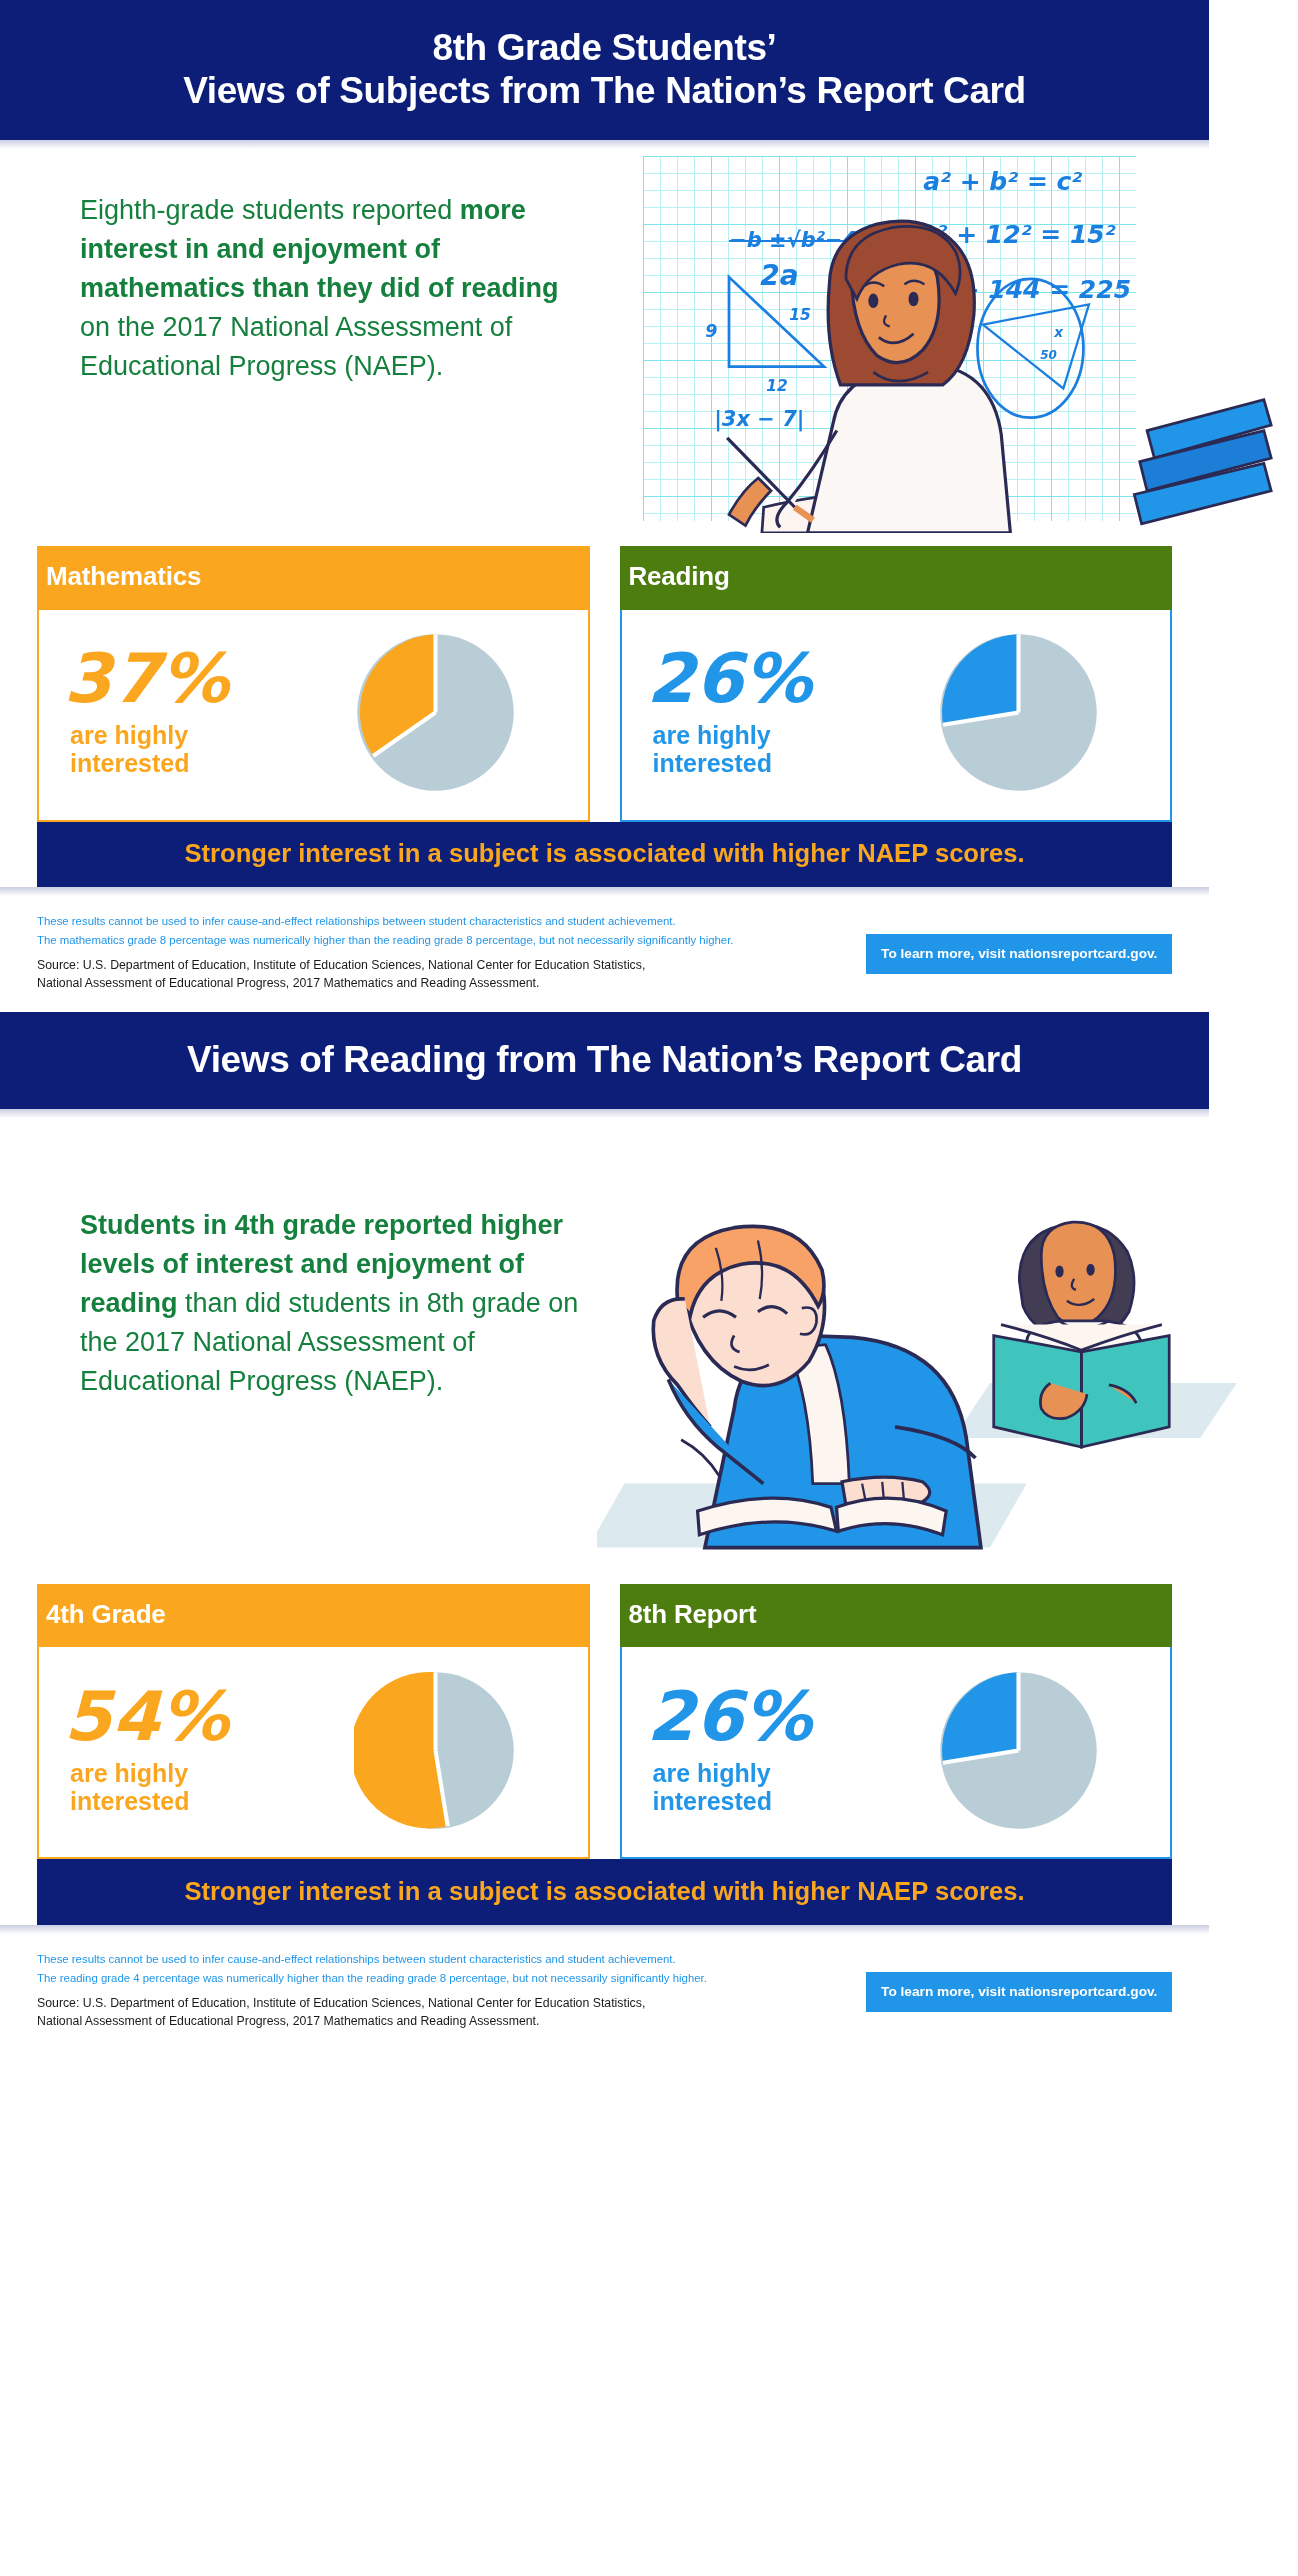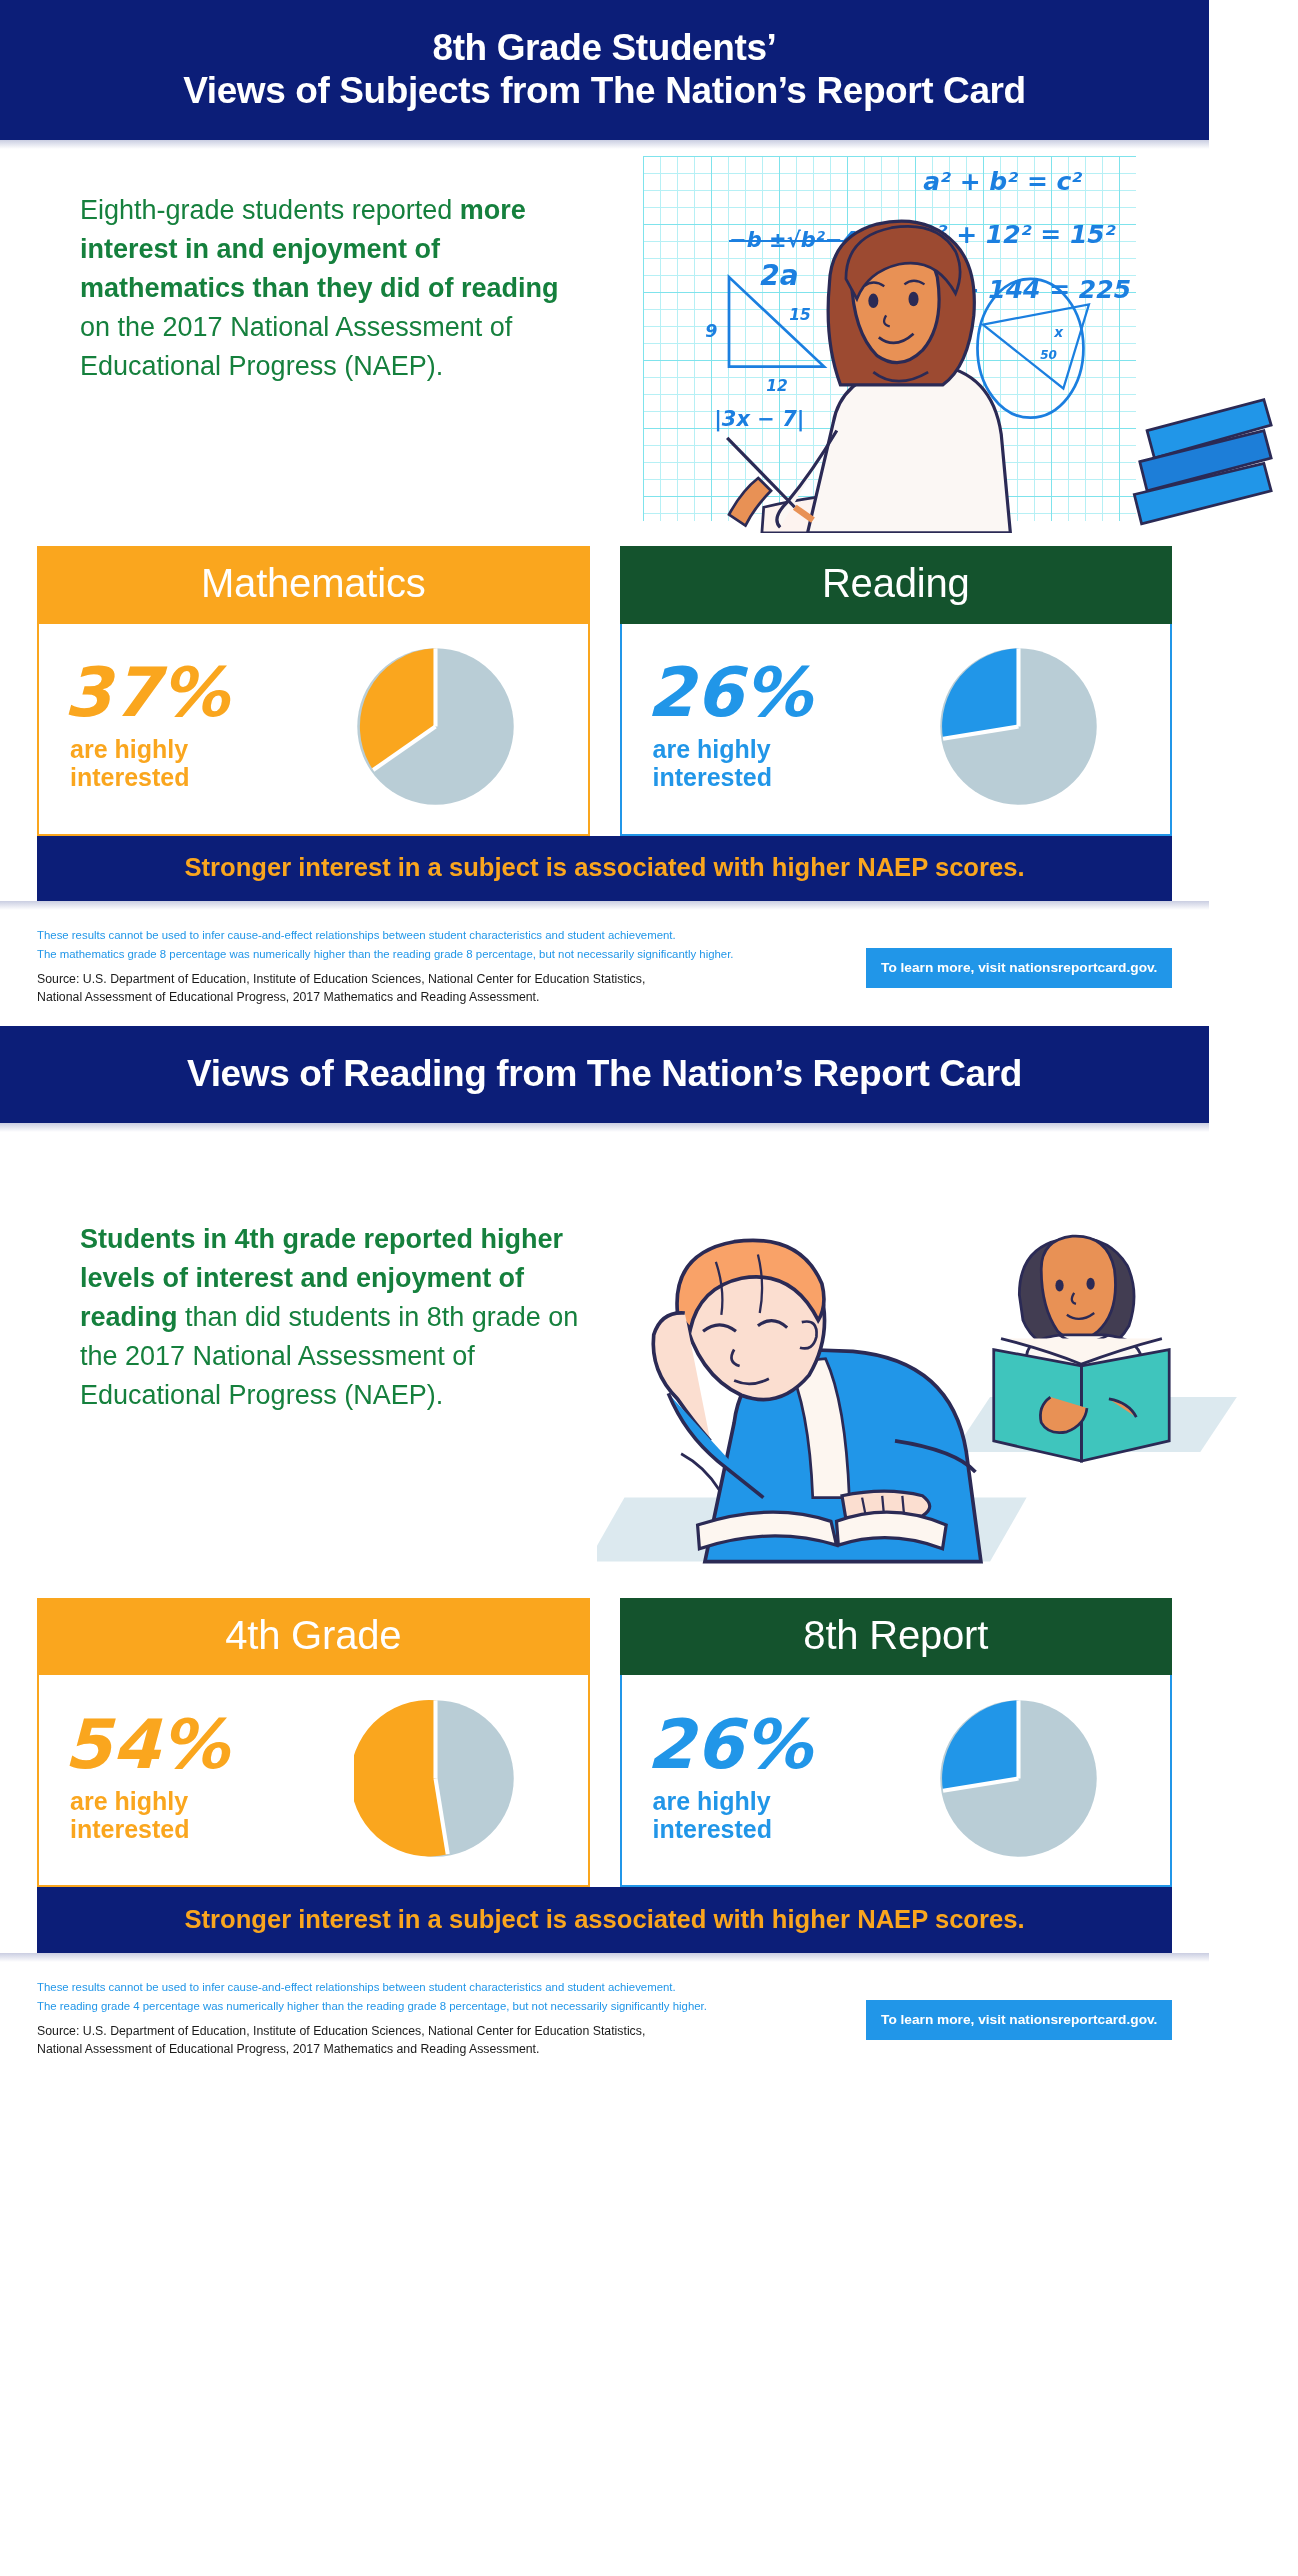--- a/index.html
+++ b/index.html
@@ -60,10 +60,10 @@
     flex-direction: column;
   }
   .card-head {
-    text-align: center;
+    text-align: left;
     color: #ffffff;
-    font-weight: normal;
-    font-size: 40px;
+    font-weight: bold;
+    font-size: 26px;
     padding: 15.5px 9px 17.4px;
     letter-spacing: -0.2px;
   }

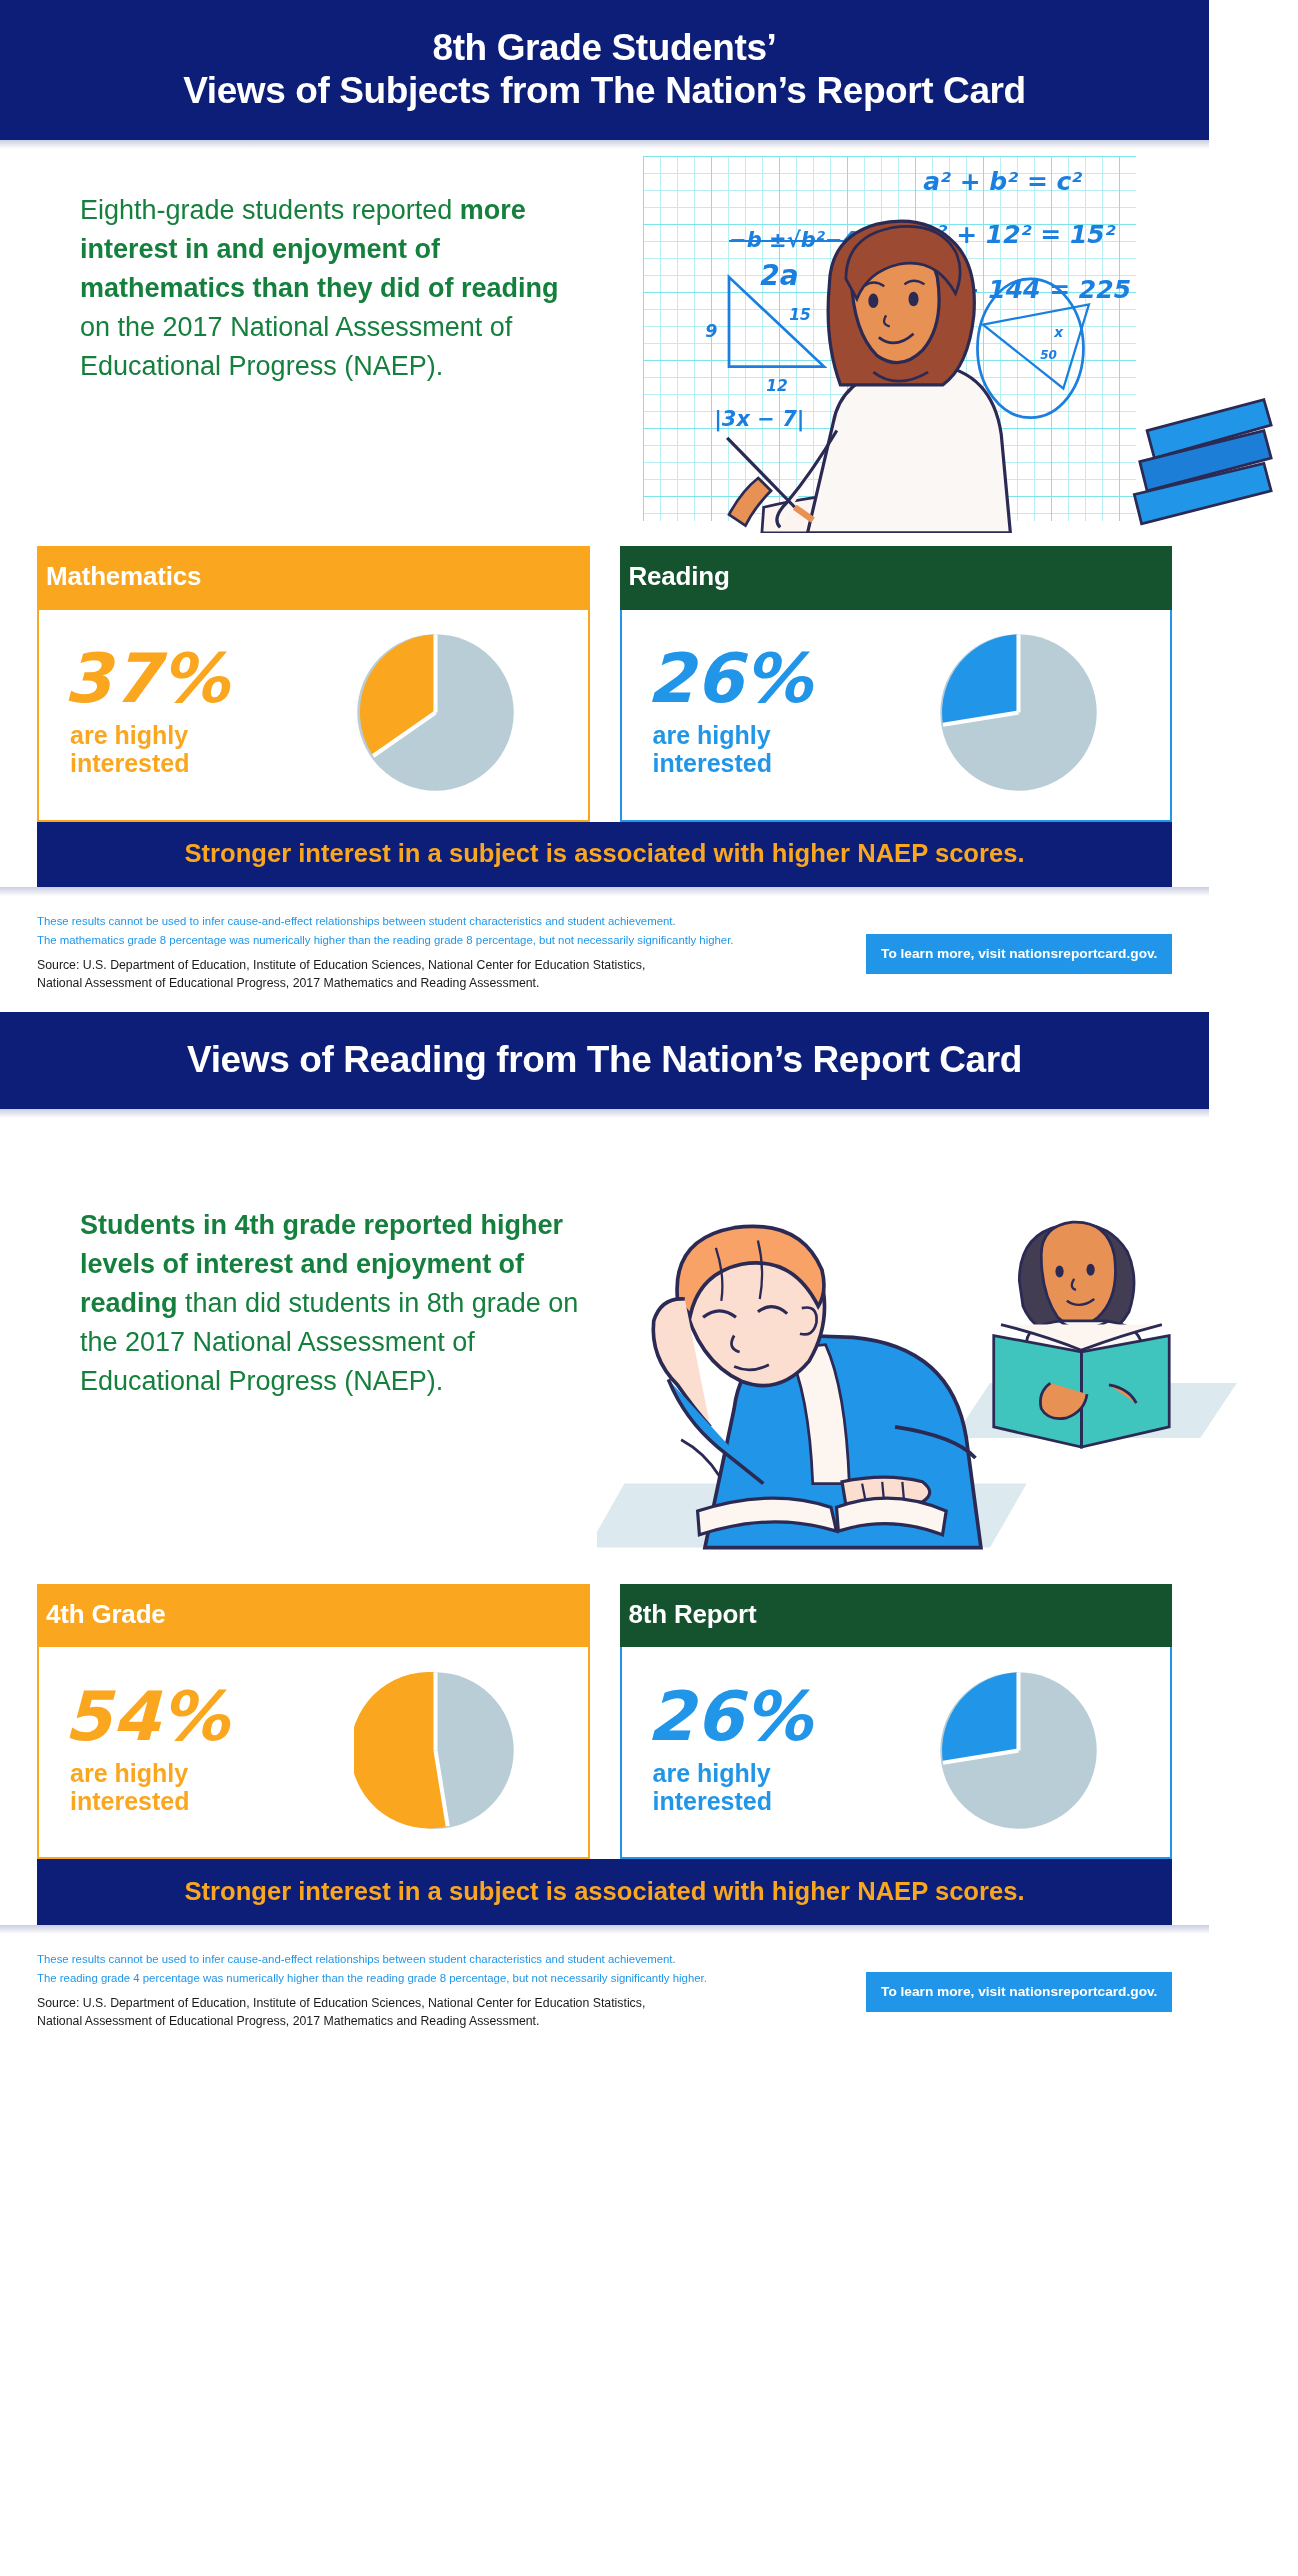--- a/index.html
+++ b/index.html
@@ -68,7 +68,7 @@
     letter-spacing: -0.2px;
   }
   .card.orange .card-head { background: #faa61e; }
-  .card.blue   .card-head { background: #14532d; }
+  .card.blue   .card-head { background: #4d7c0f; }
   .card-body {
     flex: 1;
     display: flex;

